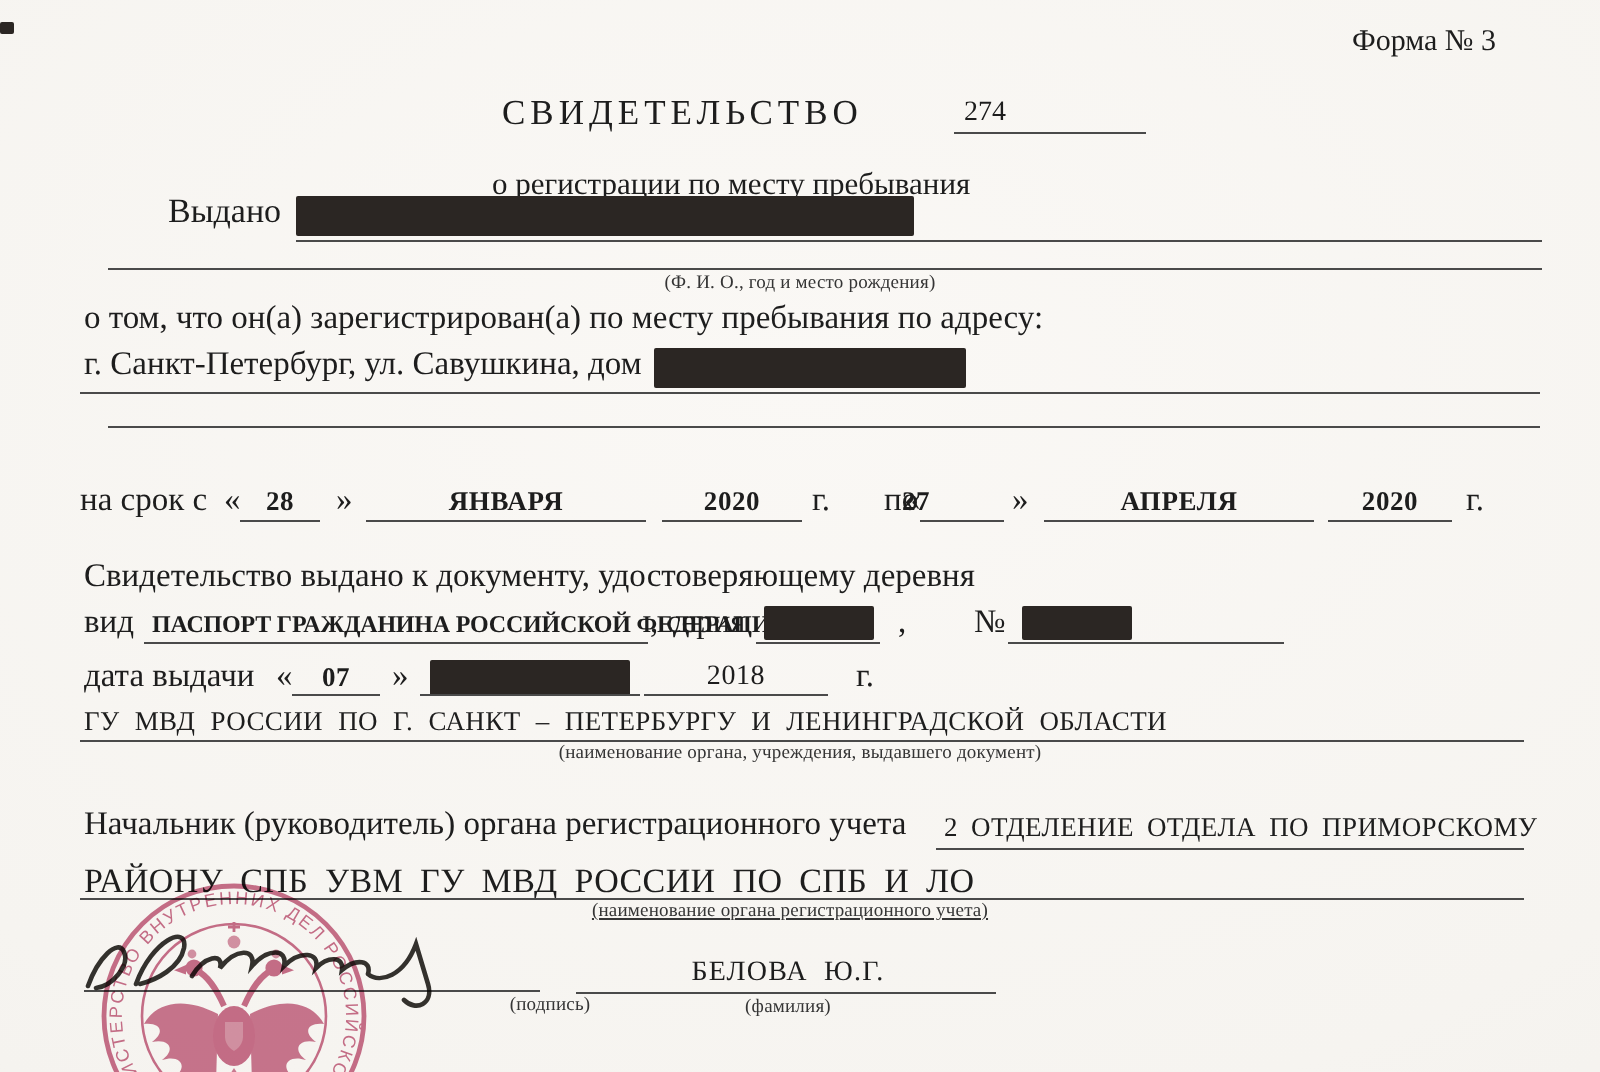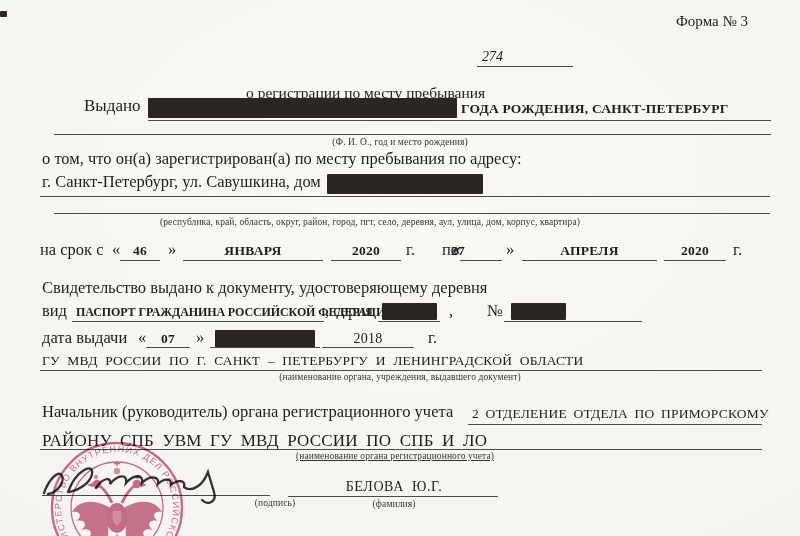--- a/index.html
+++ b/index.html
@@ -31,6 +31,7 @@
 
   <div class="abs" style="right:52px; top:13px; font-size:15px;">Форма № 3</div>
 
+  <div class="abs title-t" style="left:251px; top:47px;">СВИДЕТЕЛЬСТВО</div>
   <div class="abs" style="left:482px; top:49px; font-size:14px;font-style:italic;">274</div>
   <div class="rule" style="left:477px; top:66px; width:96px;"></div>
   <div class="abs" style="left:246px; top:84px; font-size:15.5px;">о регистрации по месту пребывания</div>

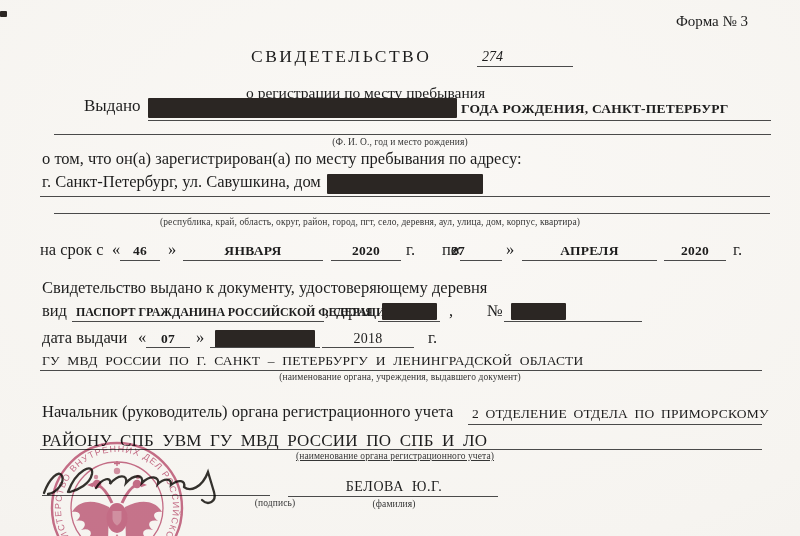--- a/index.html
+++ b/index.html
@@ -32,7 +32,7 @@
   <div class="abs" style="right:52px; top:13px; font-size:15px;">Форма № 3</div>
 
   <div class="abs title-t" style="left:251px; top:47px;">СВИДЕТЕЛЬСТВО</div>
-  <div class="abs" style="left:482px; top:49px; font-size:14px;font-style:italic;">274</div>
+  <div class="abs" style="left:482px; top:49px; font-size:14px;">274</div>
   <div class="rule" style="left:477px; top:66px; width:96px;"></div>
   <div class="abs" style="left:246px; top:84px; font-size:15.5px;">о регистрации по месту пребывания</div>
 

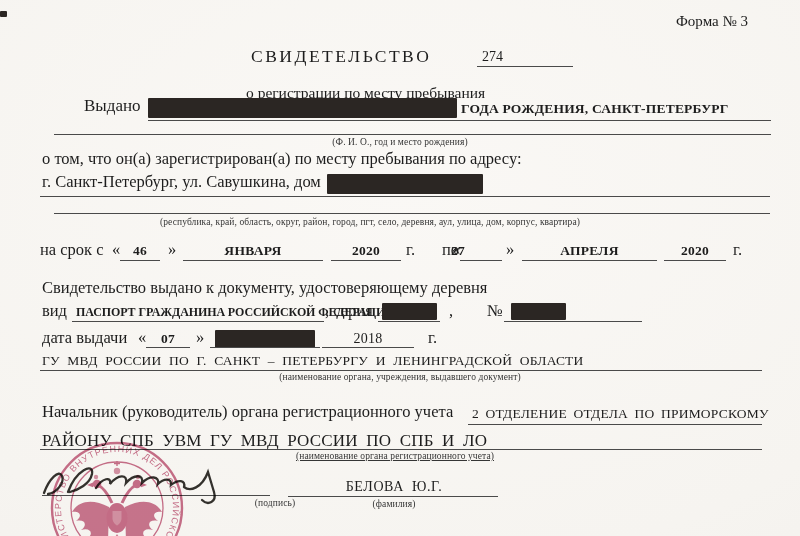--- a/index.html
+++ b/index.html
@@ -38,7 +38,6 @@
 
   <div class="abs body-t" style="left:84px; top:96px; font-size:17px;">Выдано</div>
   <div class="redact" style="left:148px; top:98px; width:309px; height:20px;"></div>
-  <div class="abs" style="left:461px; top:101px; font-size:13.5px; font-weight:bold; letter-spacing:0.2px;">ГОДА РОЖДЕНИЯ, САНКТ-ПЕТЕРБУРГ</div>
   <div class="rule" style="left:148px; top:120px; width:623px;"></div>
 
   <div class="rule" style="left:54px; top:134px; width:717px;"></div>

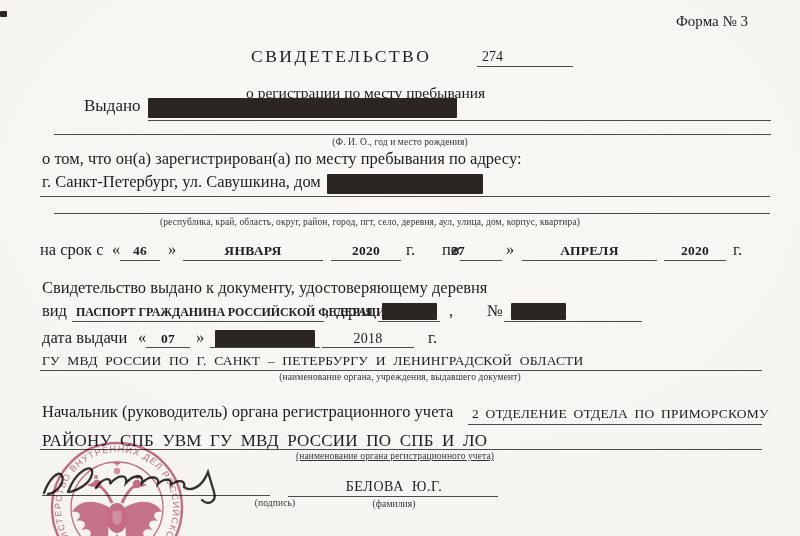--- a/index.html
+++ b/index.html
@@ -48,7 +48,6 @@
   <div class="redact" style="left:327px; top:174px; width:156px; height:20px;"></div>
   <div class="rule" style="left:40px; top:196px; width:730px;"></div>
   <div class="rule" style="left:54px; top:213px; width:716px;"></div>
-  <div class="abs cap" style="left:20px; top:217px; width:700px;">(республика, край, область, округ, район, город, пгт, село, деревня, аул, улица, дом, корпус, квартира)</div>
 
   <div class="abs body-t" style="left:40px; top:241px;">на срок с</div>
   <div class="abs body-t" style="left:112px; top:241px;">«</div>

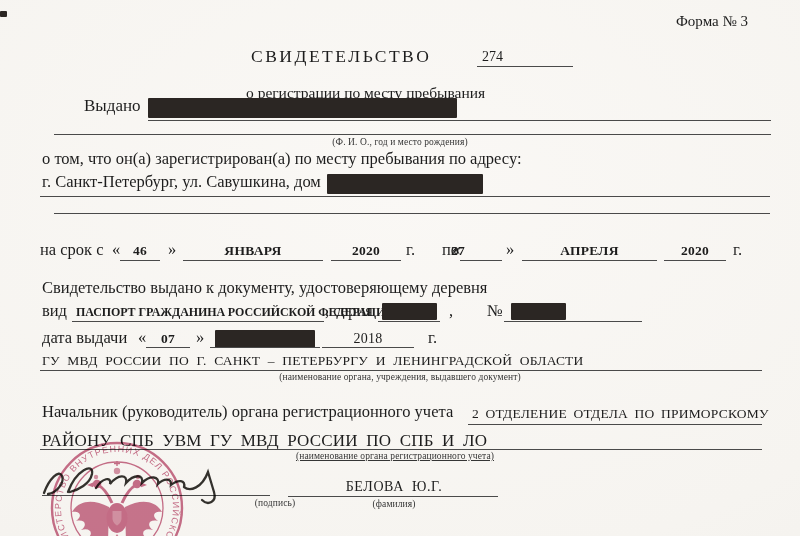--- a/index.html
+++ b/index.html
@@ -51,7 +51,7 @@
 
   <div class="abs body-t" style="left:40px; top:241px;">на срок с</div>
   <div class="abs body-t" style="left:112px; top:241px;">«</div>
-  <div class="abs val" style="left:122px; top:243px; width:36px;">46</div>
+  <div class="abs val" style="left:122px; top:243px; width:36px;">28</div>
   <div class="rule" style="left:120px; top:260px; width:40px;"></div>
   <div class="abs body-t" style="left:168px; top:241px;">»</div>
   <div class="abs val" style="left:183px; top:243px; width:140px;">ЯНВАРЯ</div>

